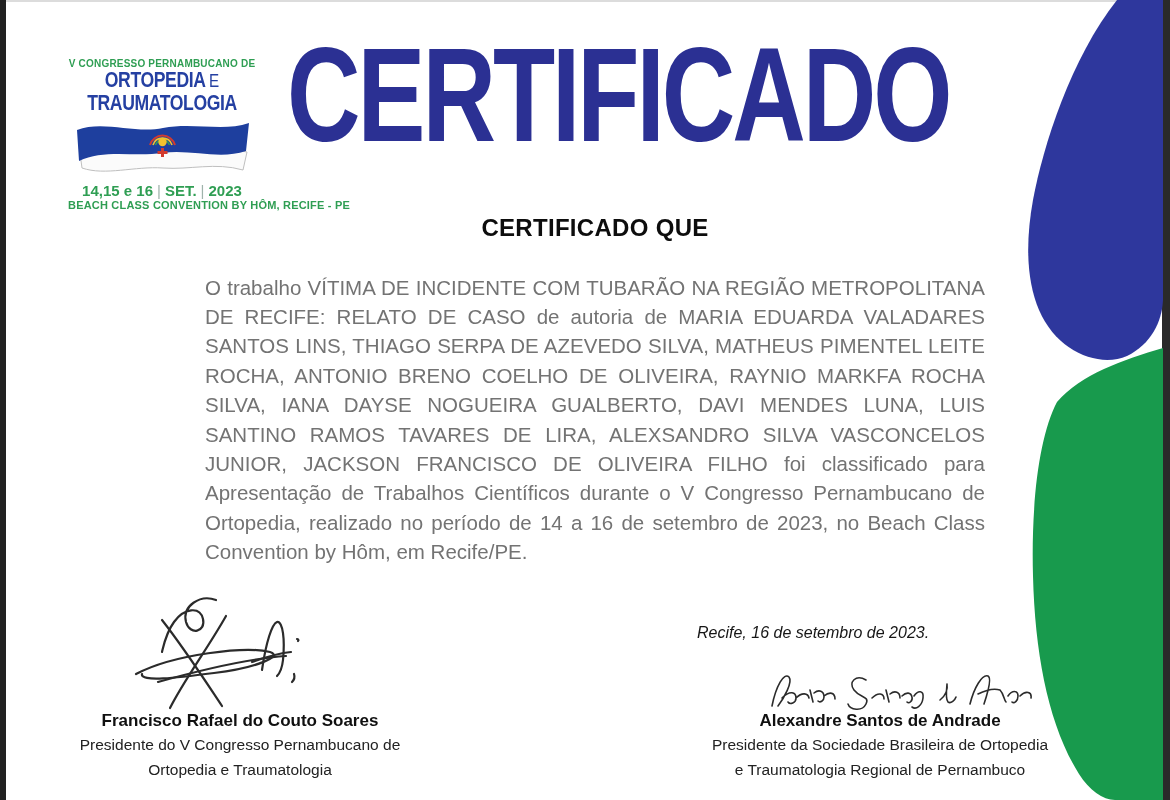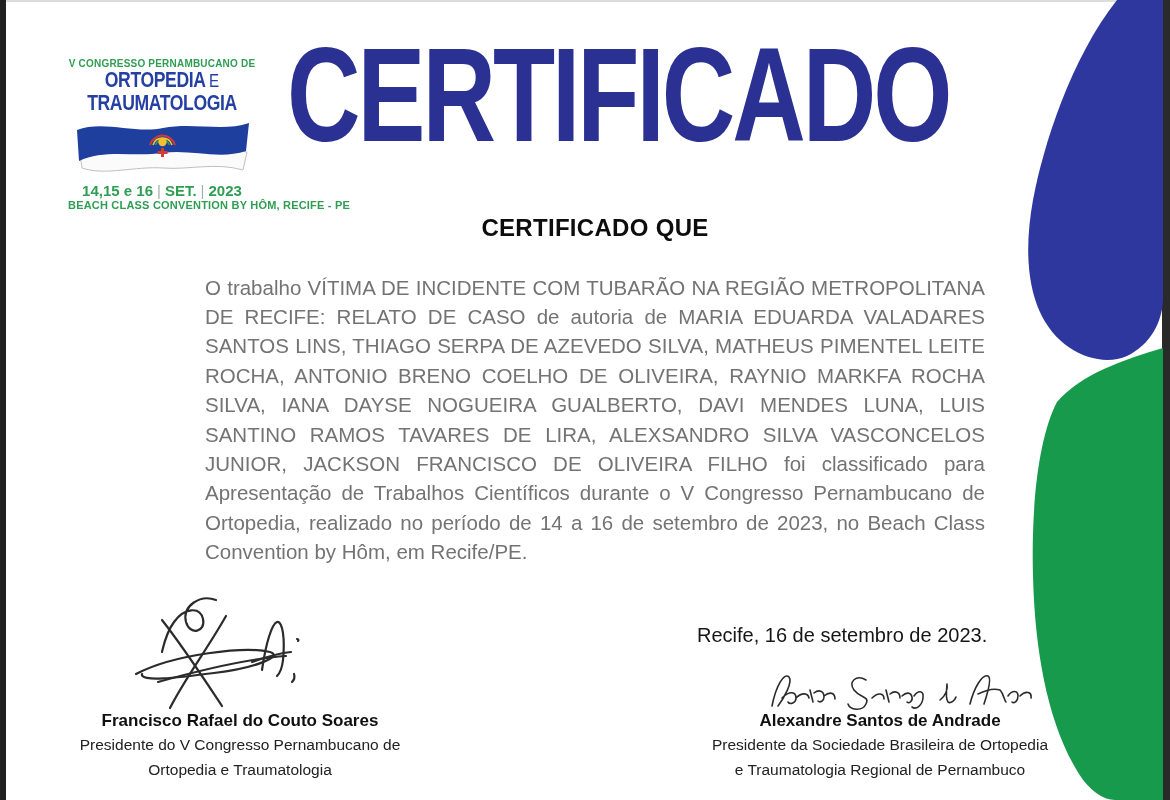--- a/index.html
+++ b/index.html
@@ -43,7 +43,7 @@
   .sig-right{left:738px;top:660px;}
   .sig-right path{stroke-width:1.6px;}
 
-  .date-place{position:absolute;left:697px;top:624px;font-size:20px;color:#161616;}
+  .date-place{position:absolute;left:697px;top:624px;font-size:16px;color:#161616;font-style:italic;}
 
   .signer{position:absolute;text-align:center;}
   .signer-left{left:60px;top:710px;width:360px;}

